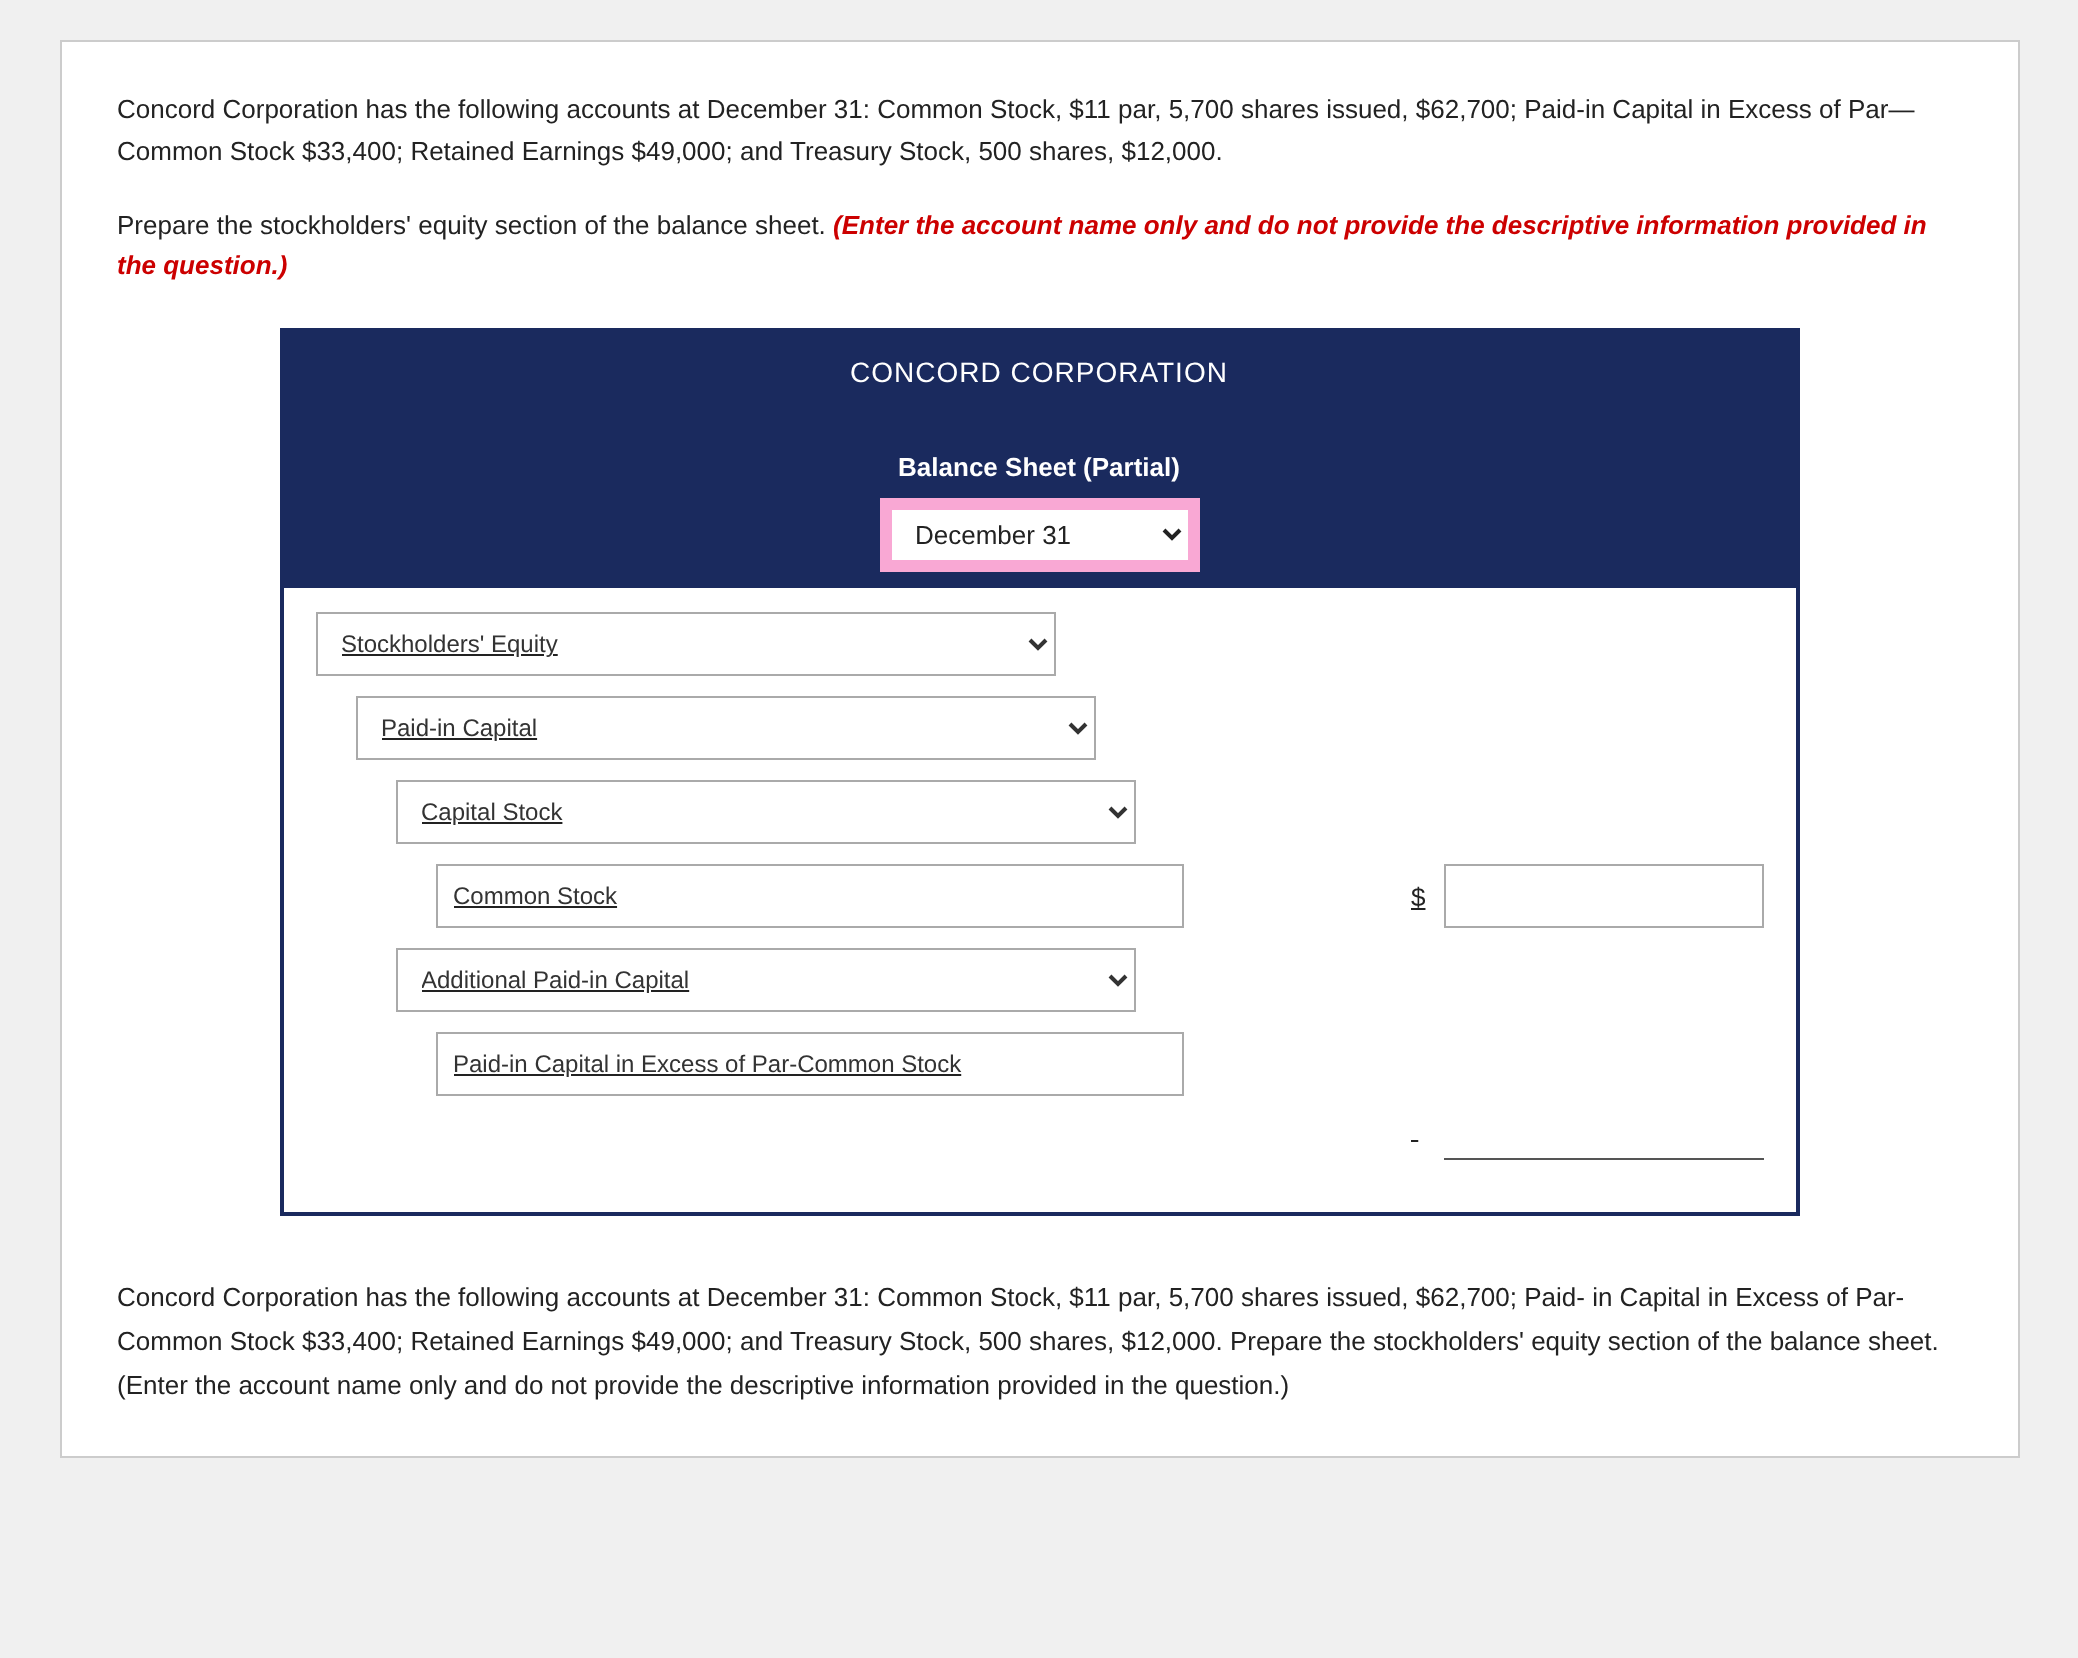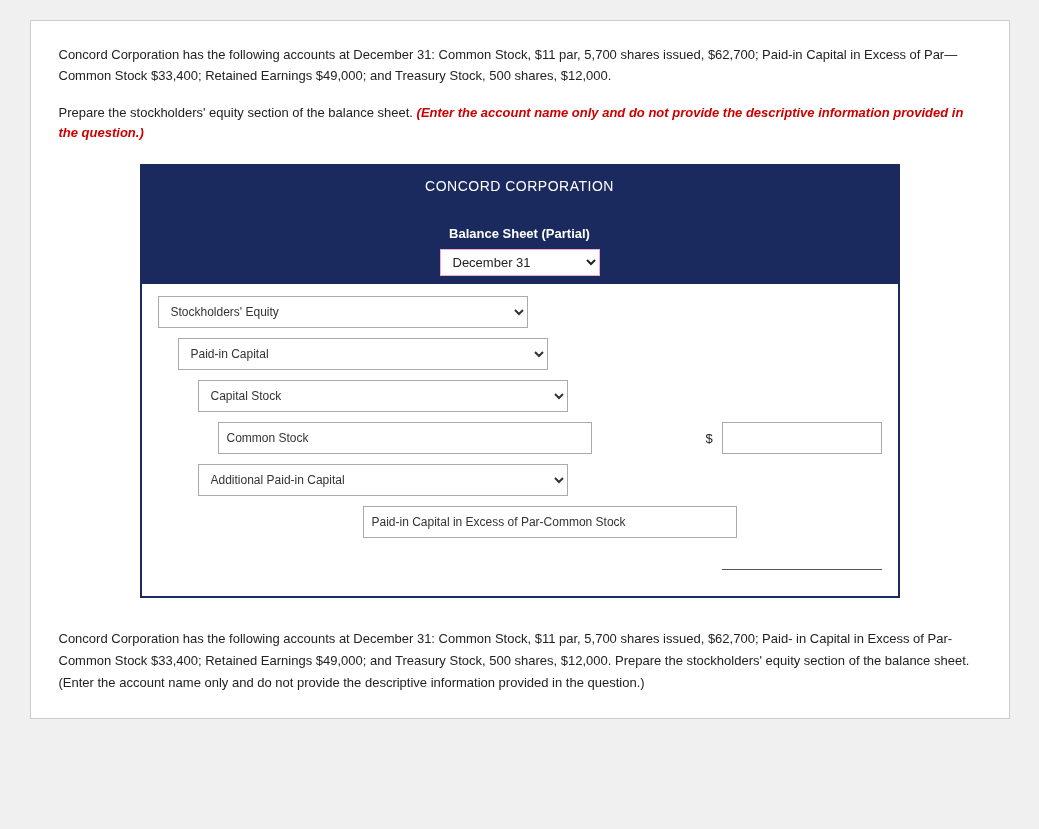--- a/index.html
+++ b/index.html
@@ -80,7 +80,7 @@
     .date-select {
       background: #fff;
       color: #222;
-      border: 1px solid #f9a8d4;
+      border: 6px solid #f9a8d4;
       padding: 4px 24px 4px 8px;
       font-size: 13px;
       appearance: auto;

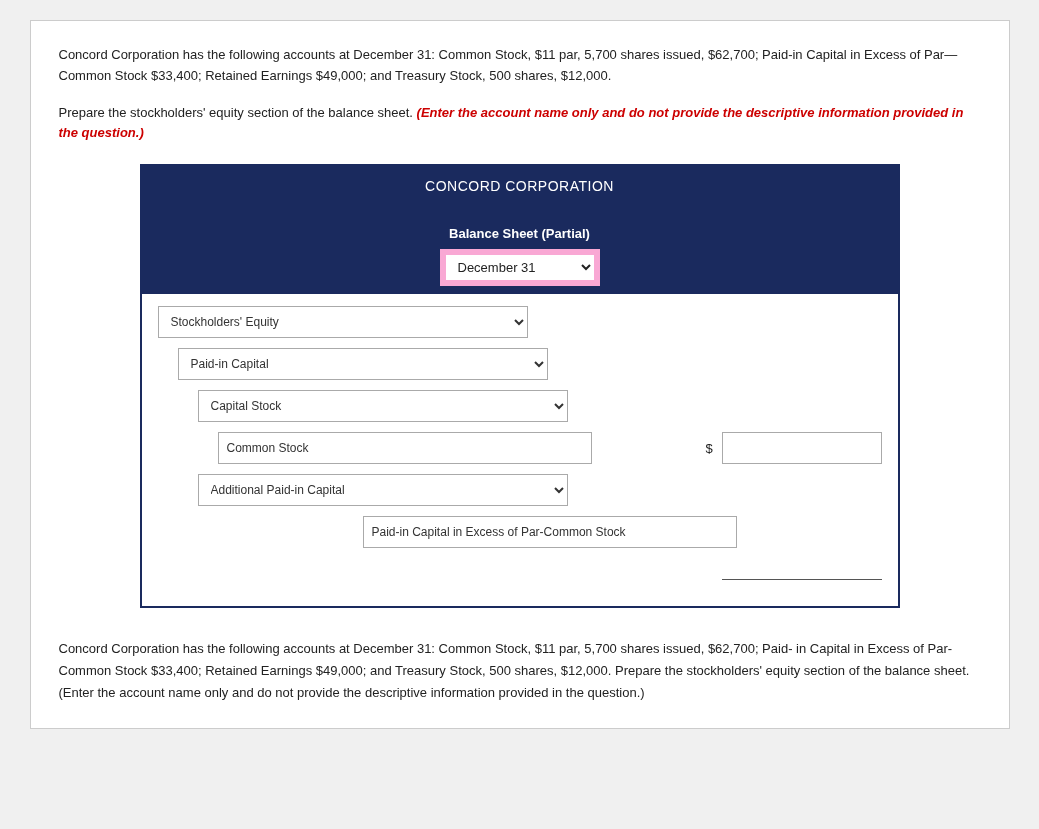--- a/index.html
+++ b/index.html
@@ -95,8 +95,9 @@
 
     .form-row {
       display: flex;
-      align-items: center;
+      align-items: flex-start;
       margin-bottom: 10px;
+      text-decoration: underline;
     }
 
     .account-select,

